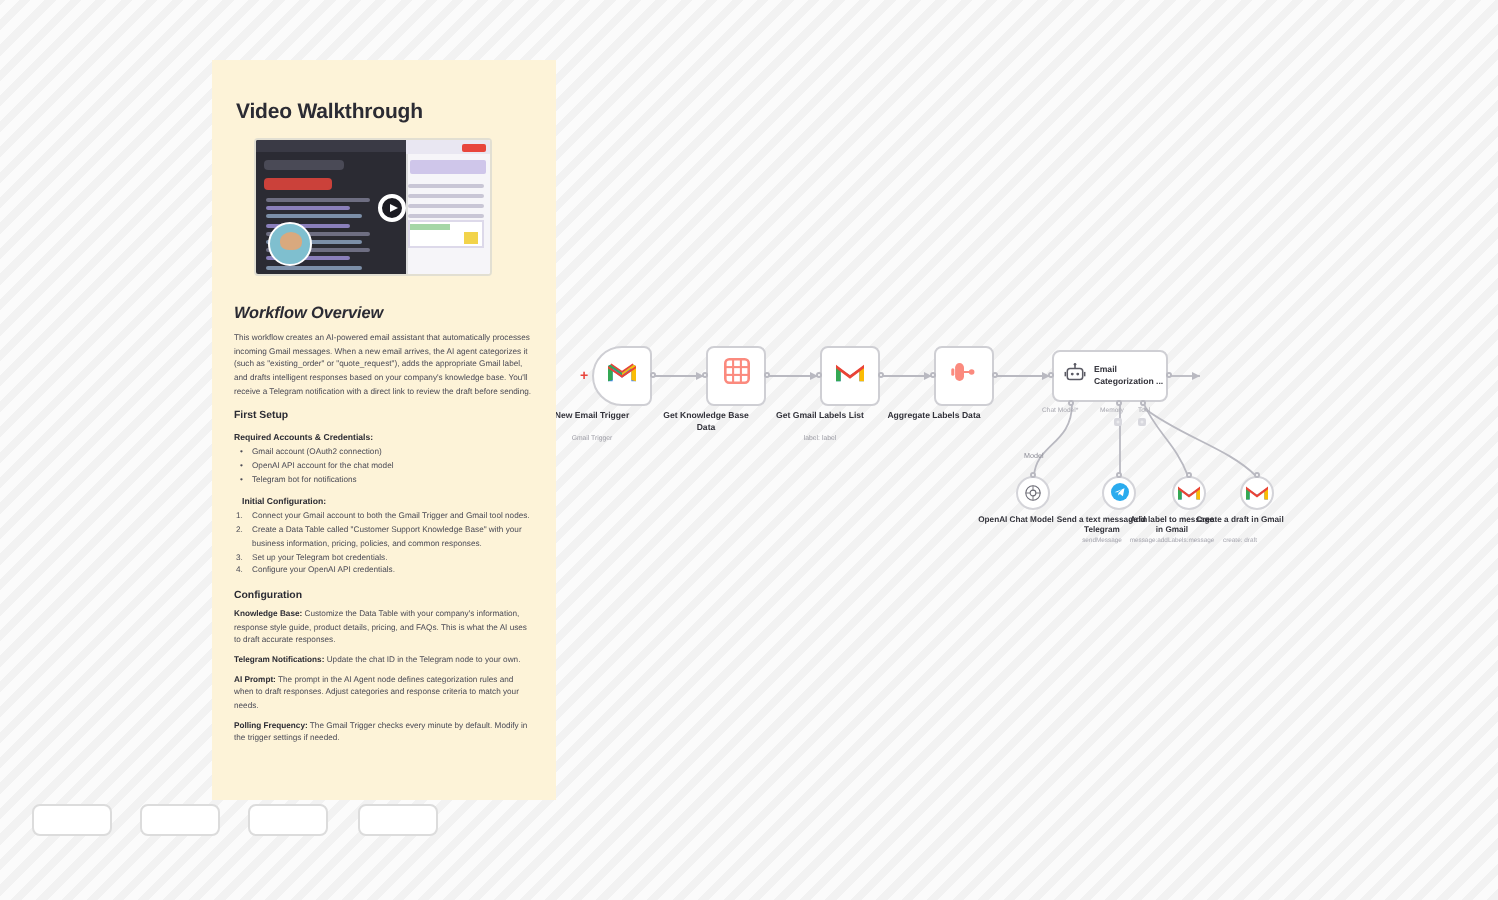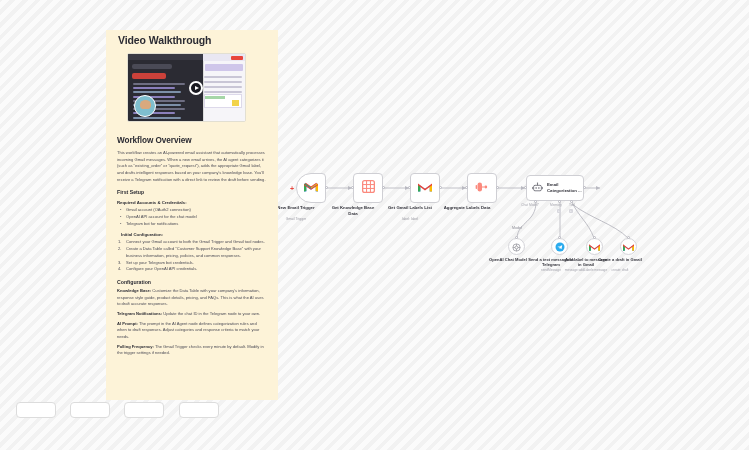--- a/index.html
+++ b/index.html
@@ -34,7 +34,7 @@
   }
 
   #video-section {
-    padding: 4px 12px 8px 12px;
+    padding: 20px 12px 8px 12px;
   }
 
   #video-title {

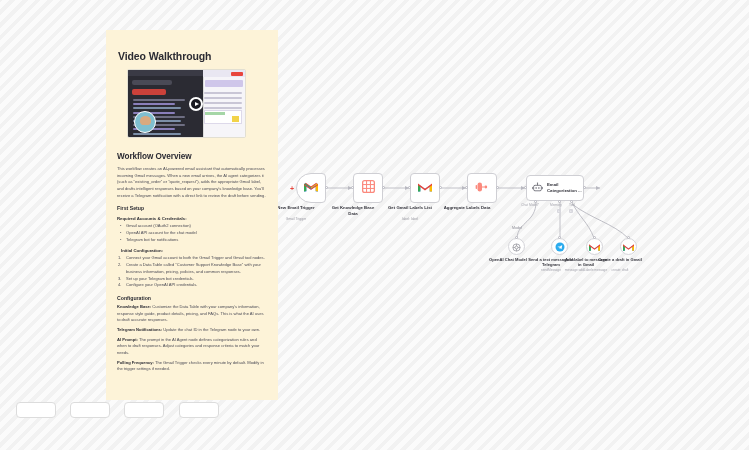--- a/index.html
+++ b/index.html
@@ -159,6 +159,7 @@
     color: #2b2b33;
     margin: 6px 0 5px 0;
     letter-spacing: -0.05px;
+    font-style: italic;
   }
   .doc-h2 {
     font-size: 5.2px;

